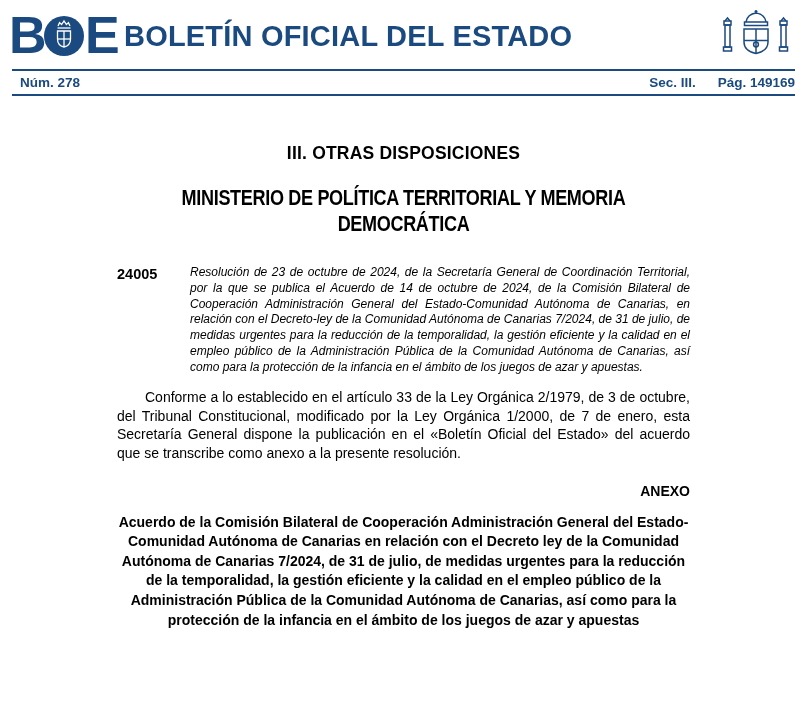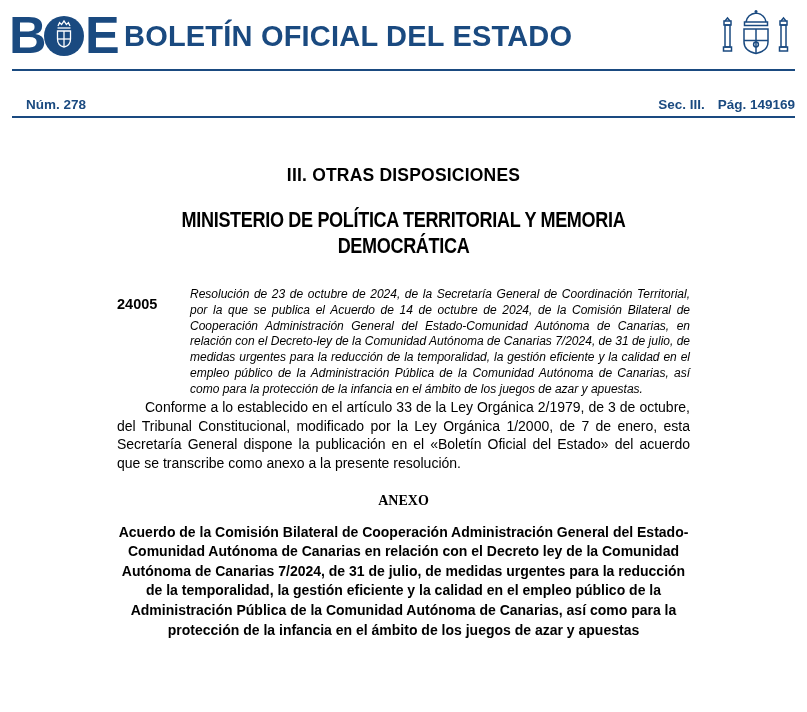--- a/index.html
+++ b/index.html
@@ -35,8 +35,8 @@
 
   .meta {
     display: flex; align-items: center;
-    padding: 4px 12px 4px 26px;
-    color: var(--boe-blue); font-weight: bold; font-size: 13.5px; margin-top: 22px;
+    padding: 4px 12px 4px 20px;
+    color: var(--boe-blue); font-weight: bold; font-size: 13.5px;
   }
   .meta-left  { flex: 1; text-align: left; }
   .meta-center{ flex: 0 0 auto; text-align: center; }

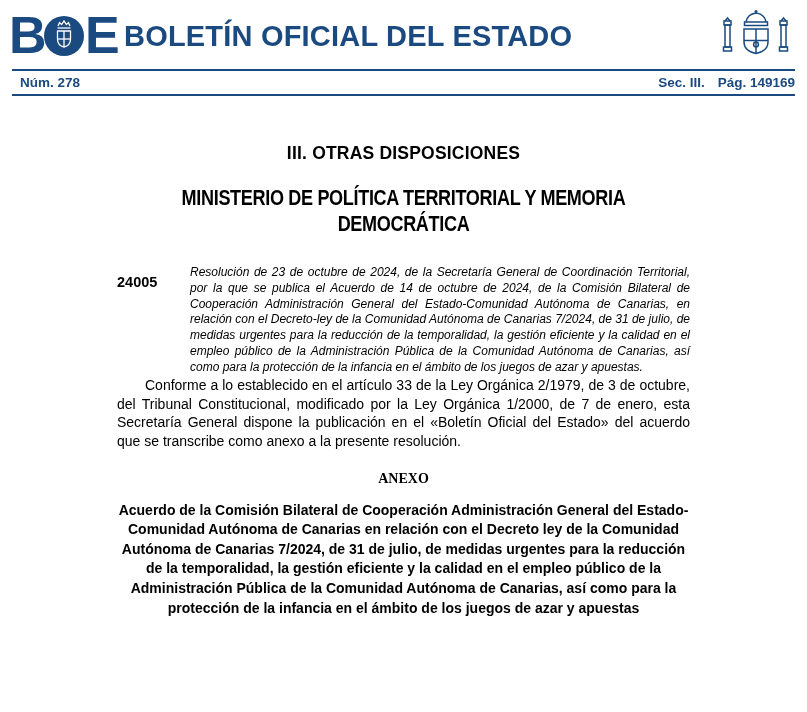--- a/index.html
+++ b/index.html
@@ -40,7 +40,7 @@
   }
   .meta-left  { flex: 1; text-align: left; }
   .meta-center{ flex: 0 0 auto; text-align: center; }
-  .meta-right { flex: 1; text-align: right; display: flex; justify-content: flex-end; gap: 13px; }
+  .meta-right { flex: 1; text-align: right; display: flex; justify-content: flex-end; gap: 22px; }
 
   
   main { padding: 0 117px; }

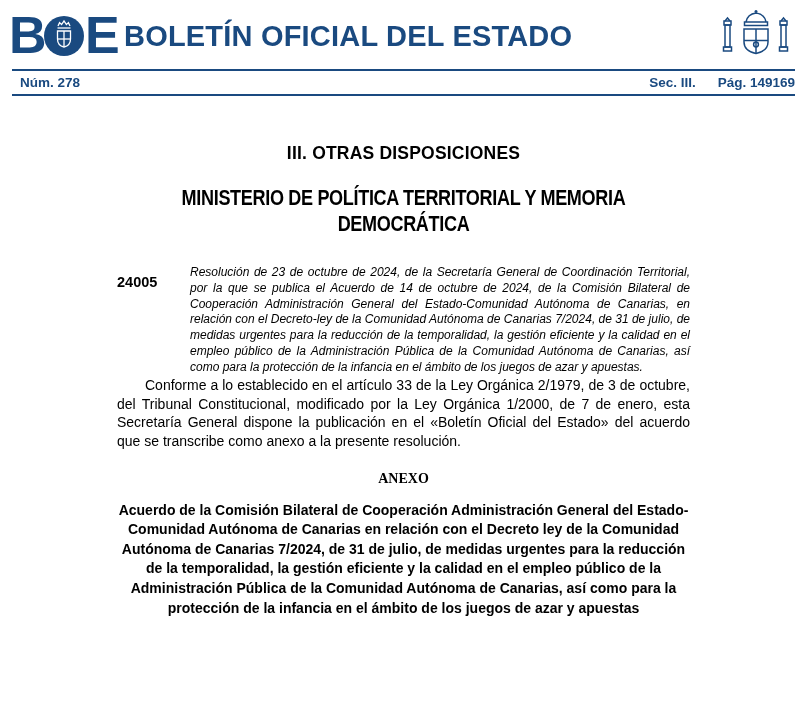--- a/index.html
+++ b/index.html
@@ -59,7 +59,7 @@
     transform-origin: 50% 0;
   }
   .item { display: flex; margin-top: 27px; }
-  .item-number { width: 73px; flex: 0 0 auto; font-weight: bold; font-size: 14.5px; padding-top: 1px; margin-top: 8px; }
+  .item-number { width: 73px; flex: 0 0 auto; font-weight: bold; font-size: 14.5px; padding-top: 1px; }
   .summary {
     flex: 1 1 auto;
     font-style: italic; font-size: 12px; line-height: 1.33;

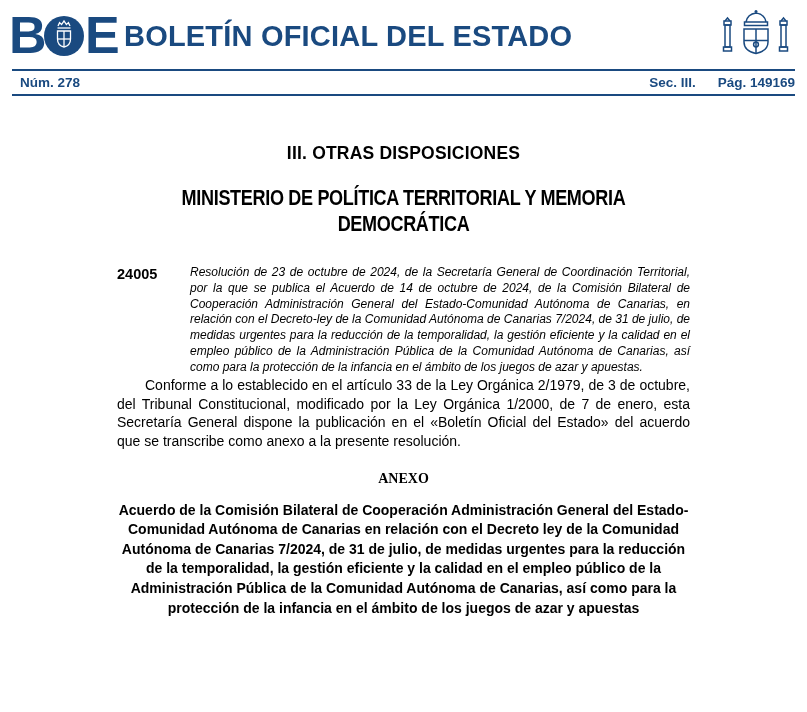--- a/index.html
+++ b/index.html
@@ -68,6 +68,7 @@
   .para {
     font-size: 14px; line-height: 1.33;
     text-align: justify; text-indent: 28px;
+    margin-top: 12px;
   }
   .annex-heading {
     margin-top: 20px;

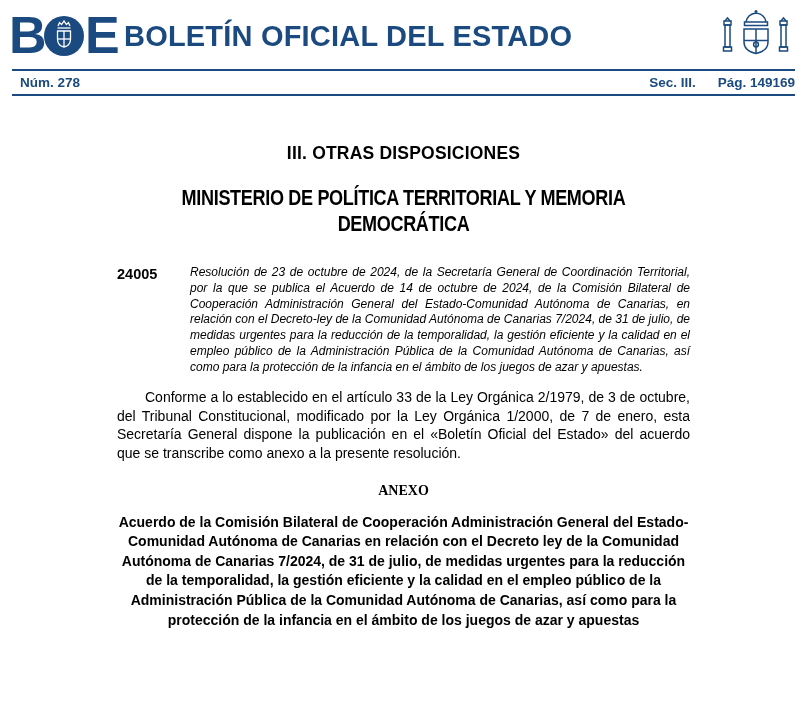--- a/index.html
+++ b/index.html
@@ -72,7 +72,7 @@
   }
   .annex-heading {
     margin-top: 20px;
-    text-align: center; font-weight: bold; font-size: 14px; font-family: Liberation Serif, serif;
+    text-align: right; font-weight: bold; font-size: 14px;
   }
   .annex-title {
     margin: 14px auto 0; max-width: 573px;

